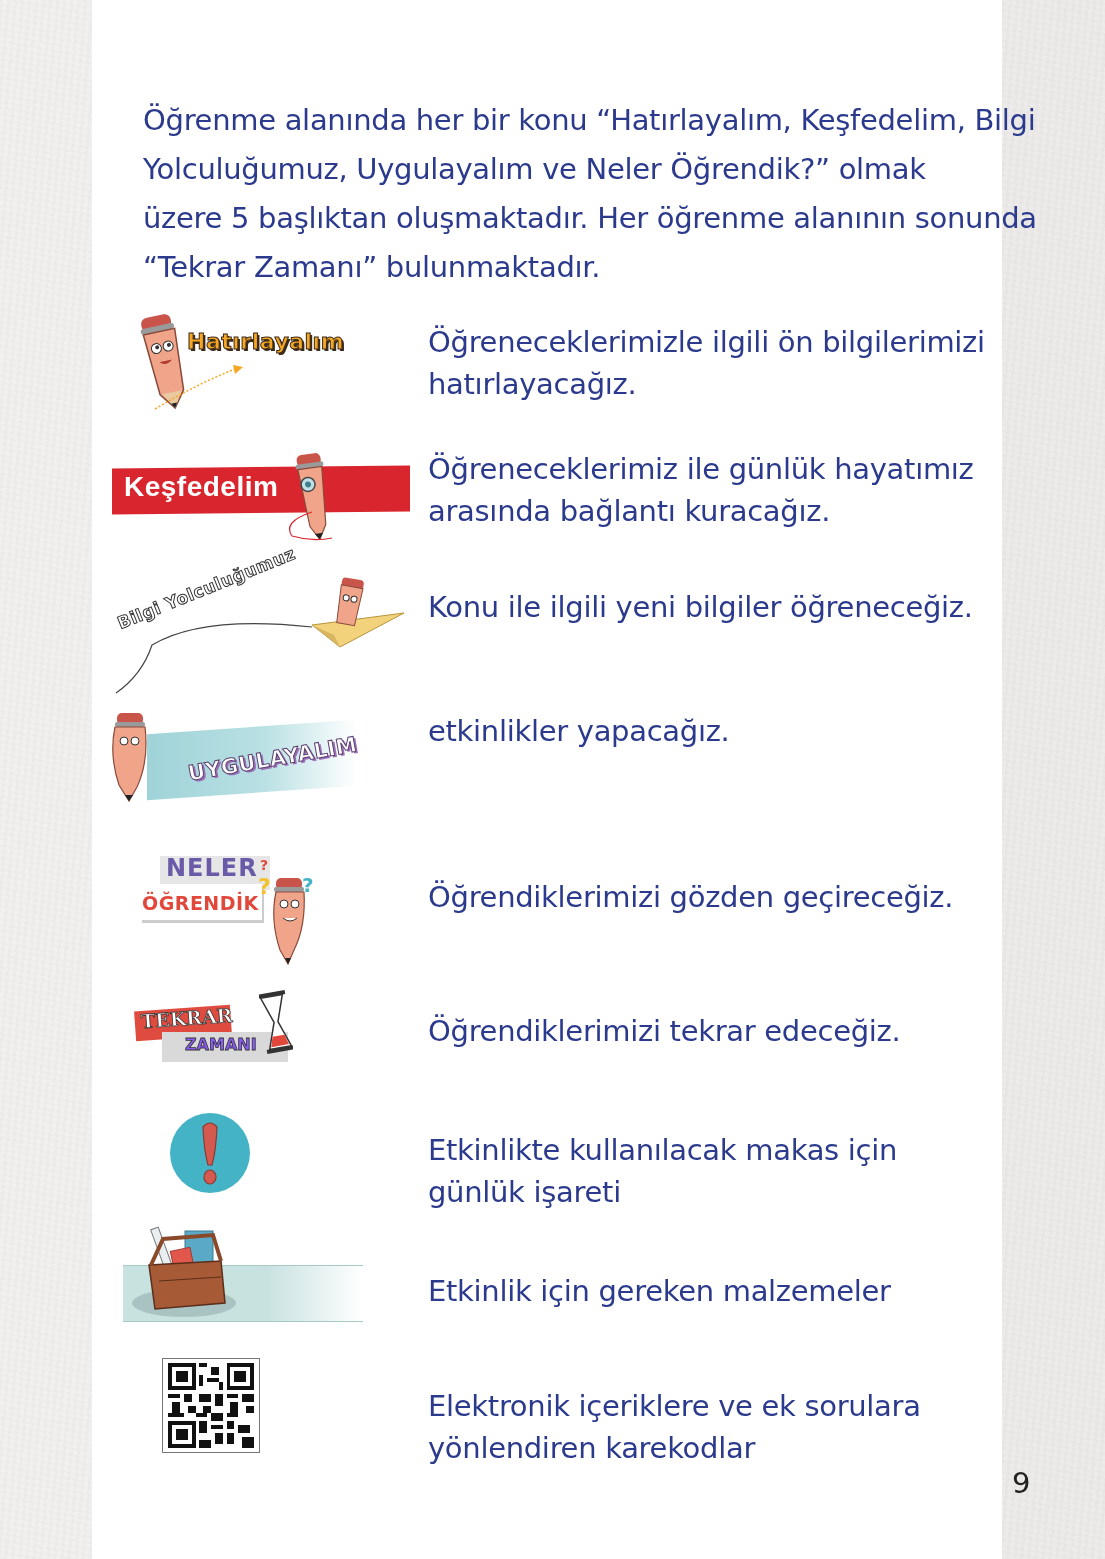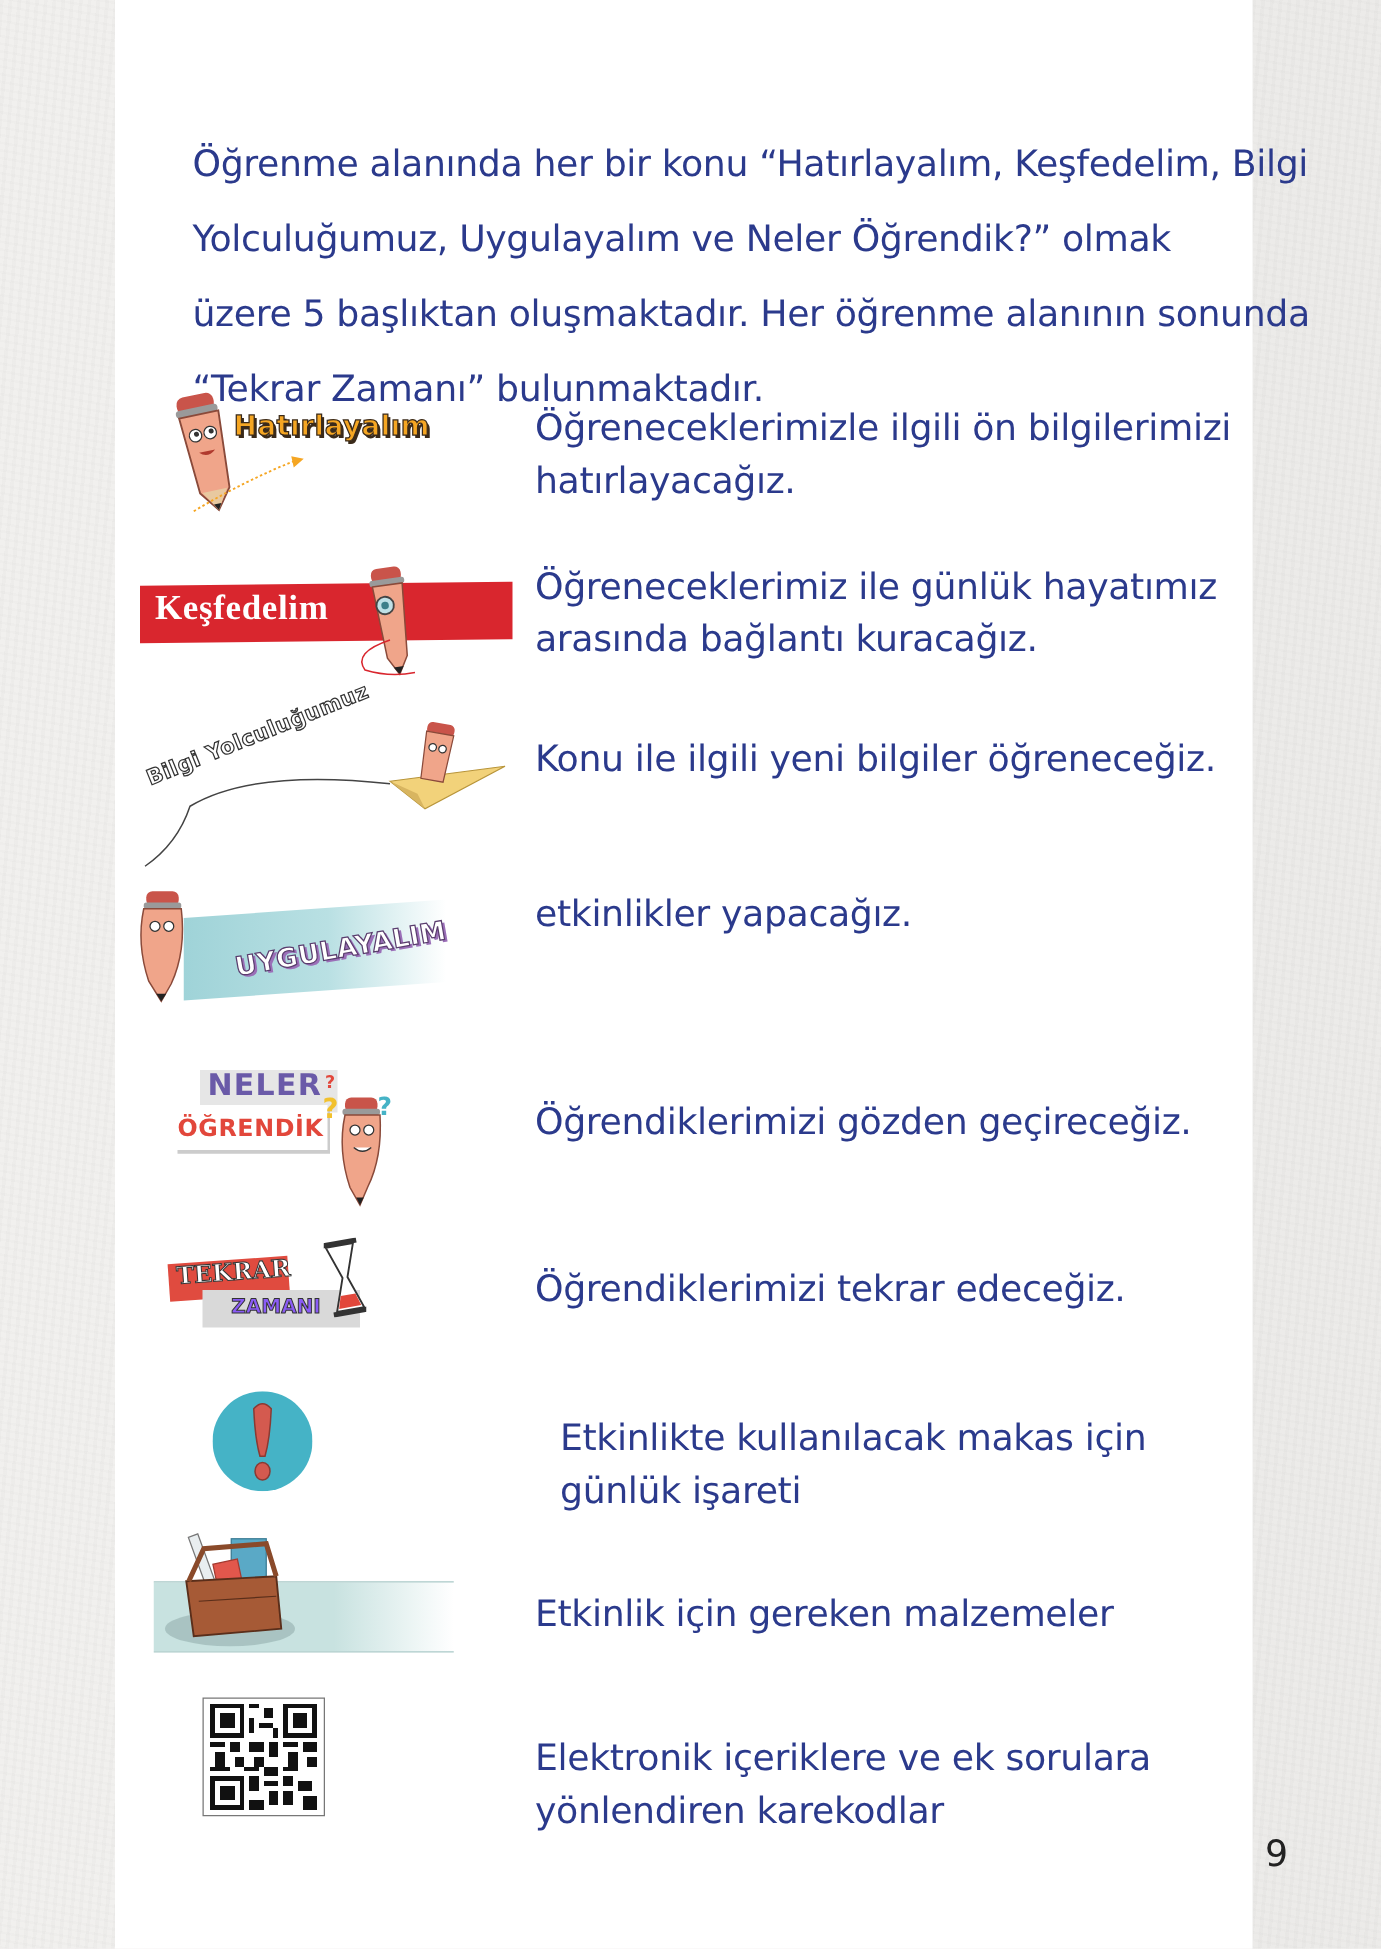--- a/index.html
+++ b/index.html
@@ -26,7 +26,7 @@
     color: #2b3a8c; font-size: 29px; line-height: 49px;
     letter-spacing: -0.3px;
   }
-  .intro p { margin: 11px; white-space: nowrap; }
+  .intro p { margin: 0; white-space: nowrap; }
   .row-text {
     position: absolute; left: 428px; width: 560px;
     color: #2b3a8c; font-size: 29px; line-height: 42px; letter-spacing: -0.3px;

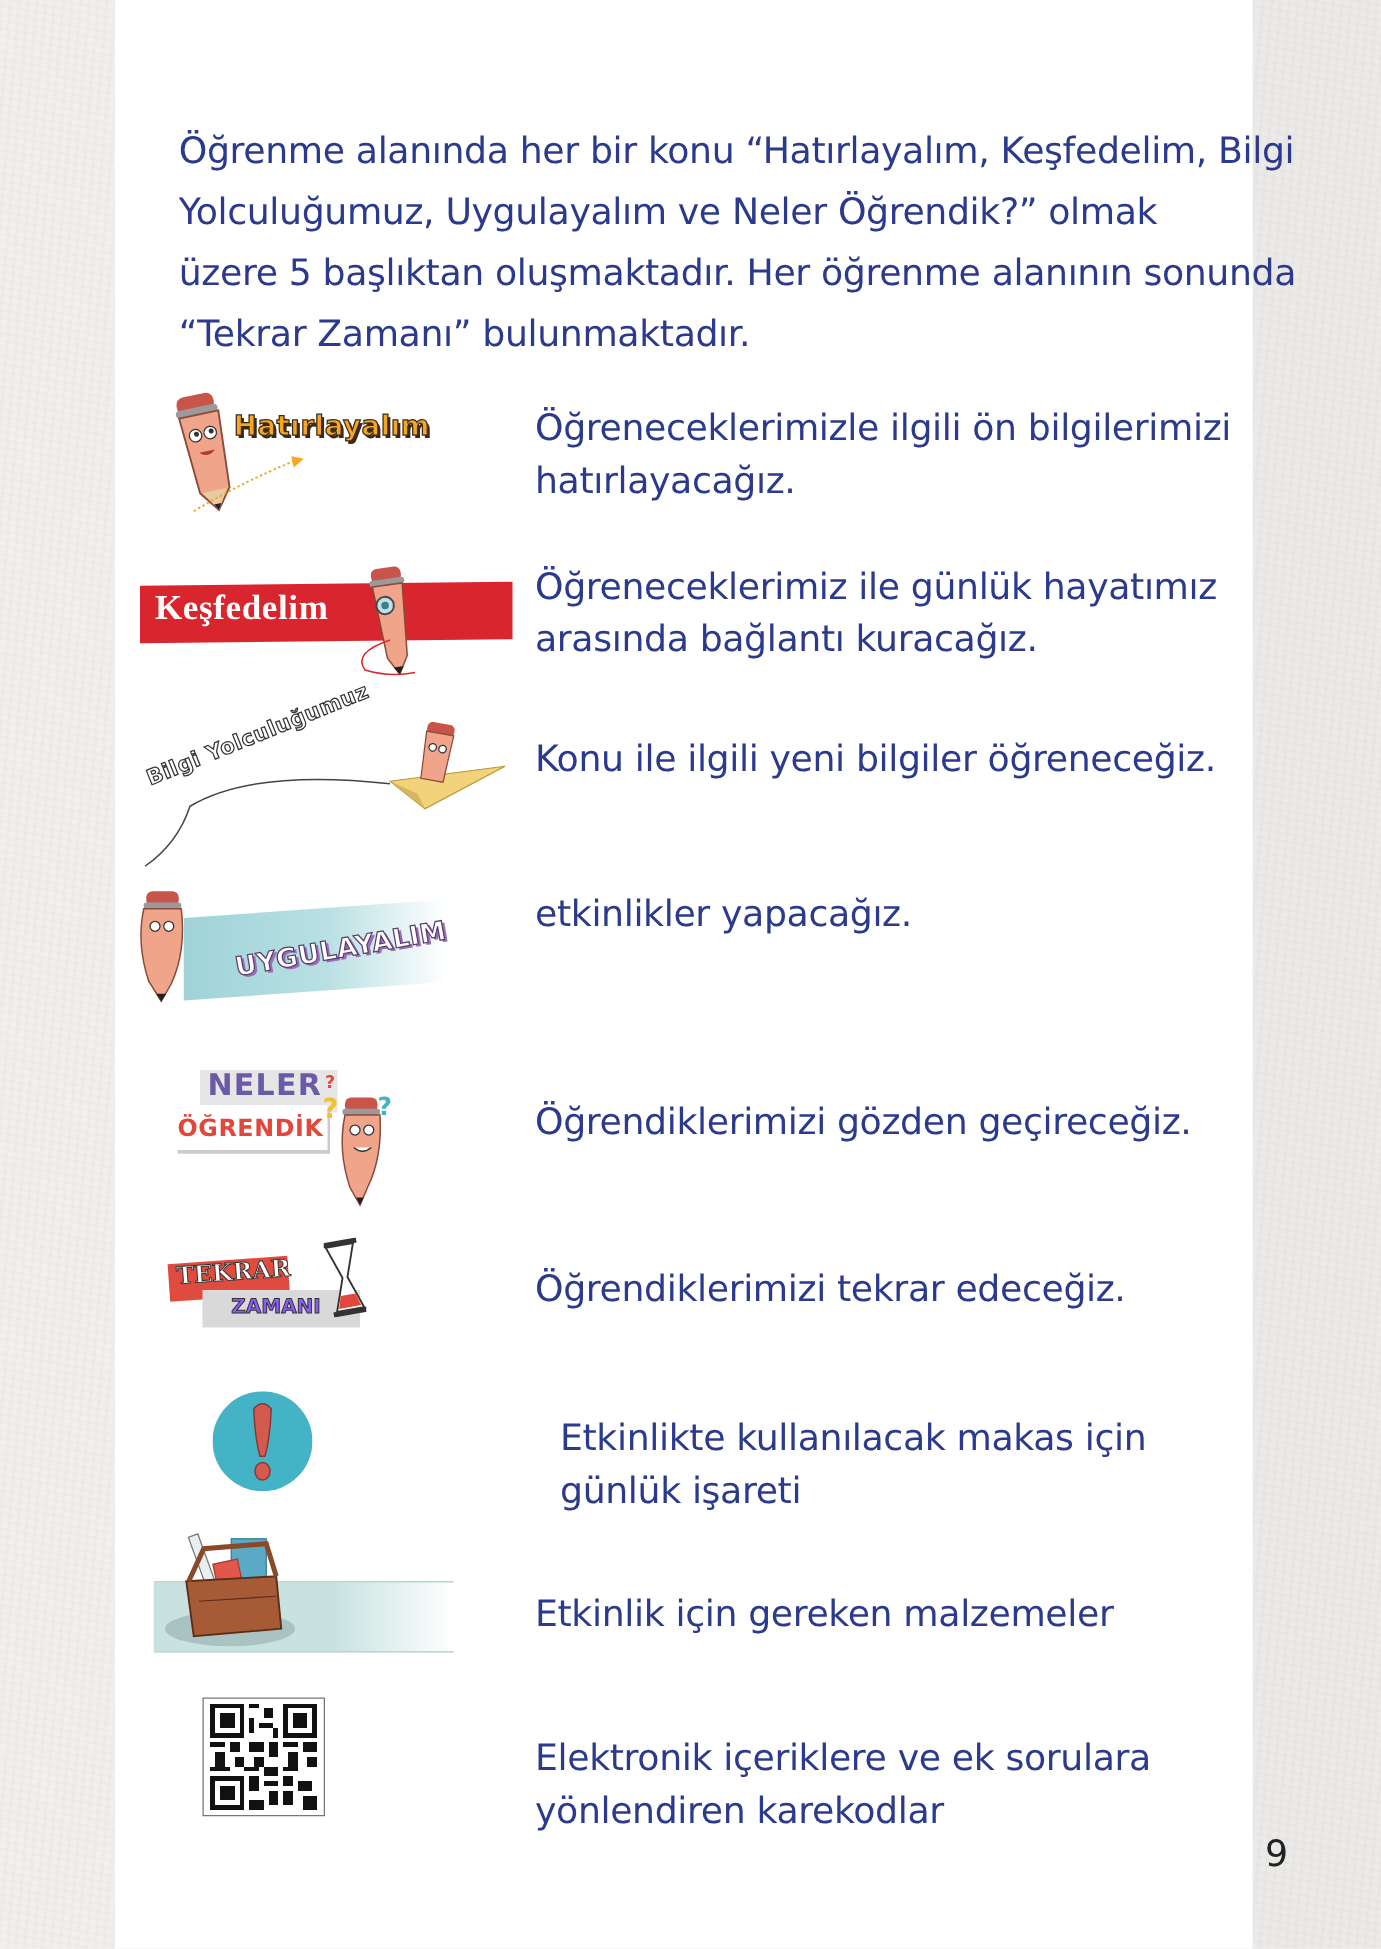--- a/index.html
+++ b/index.html
@@ -51,7 +51,7 @@
   }
   .ic-kesf .label {
     position: absolute; left: 12px; top: 19px;
-    font-family: Liberation Serif, serif; font-weight: bold; font-size: 28px;
+    font-family: Liberation Sans, sans-serif; font-weight: bold; font-size: 28px;
     color: #ffffff; letter-spacing: 0.5px;
   }
   

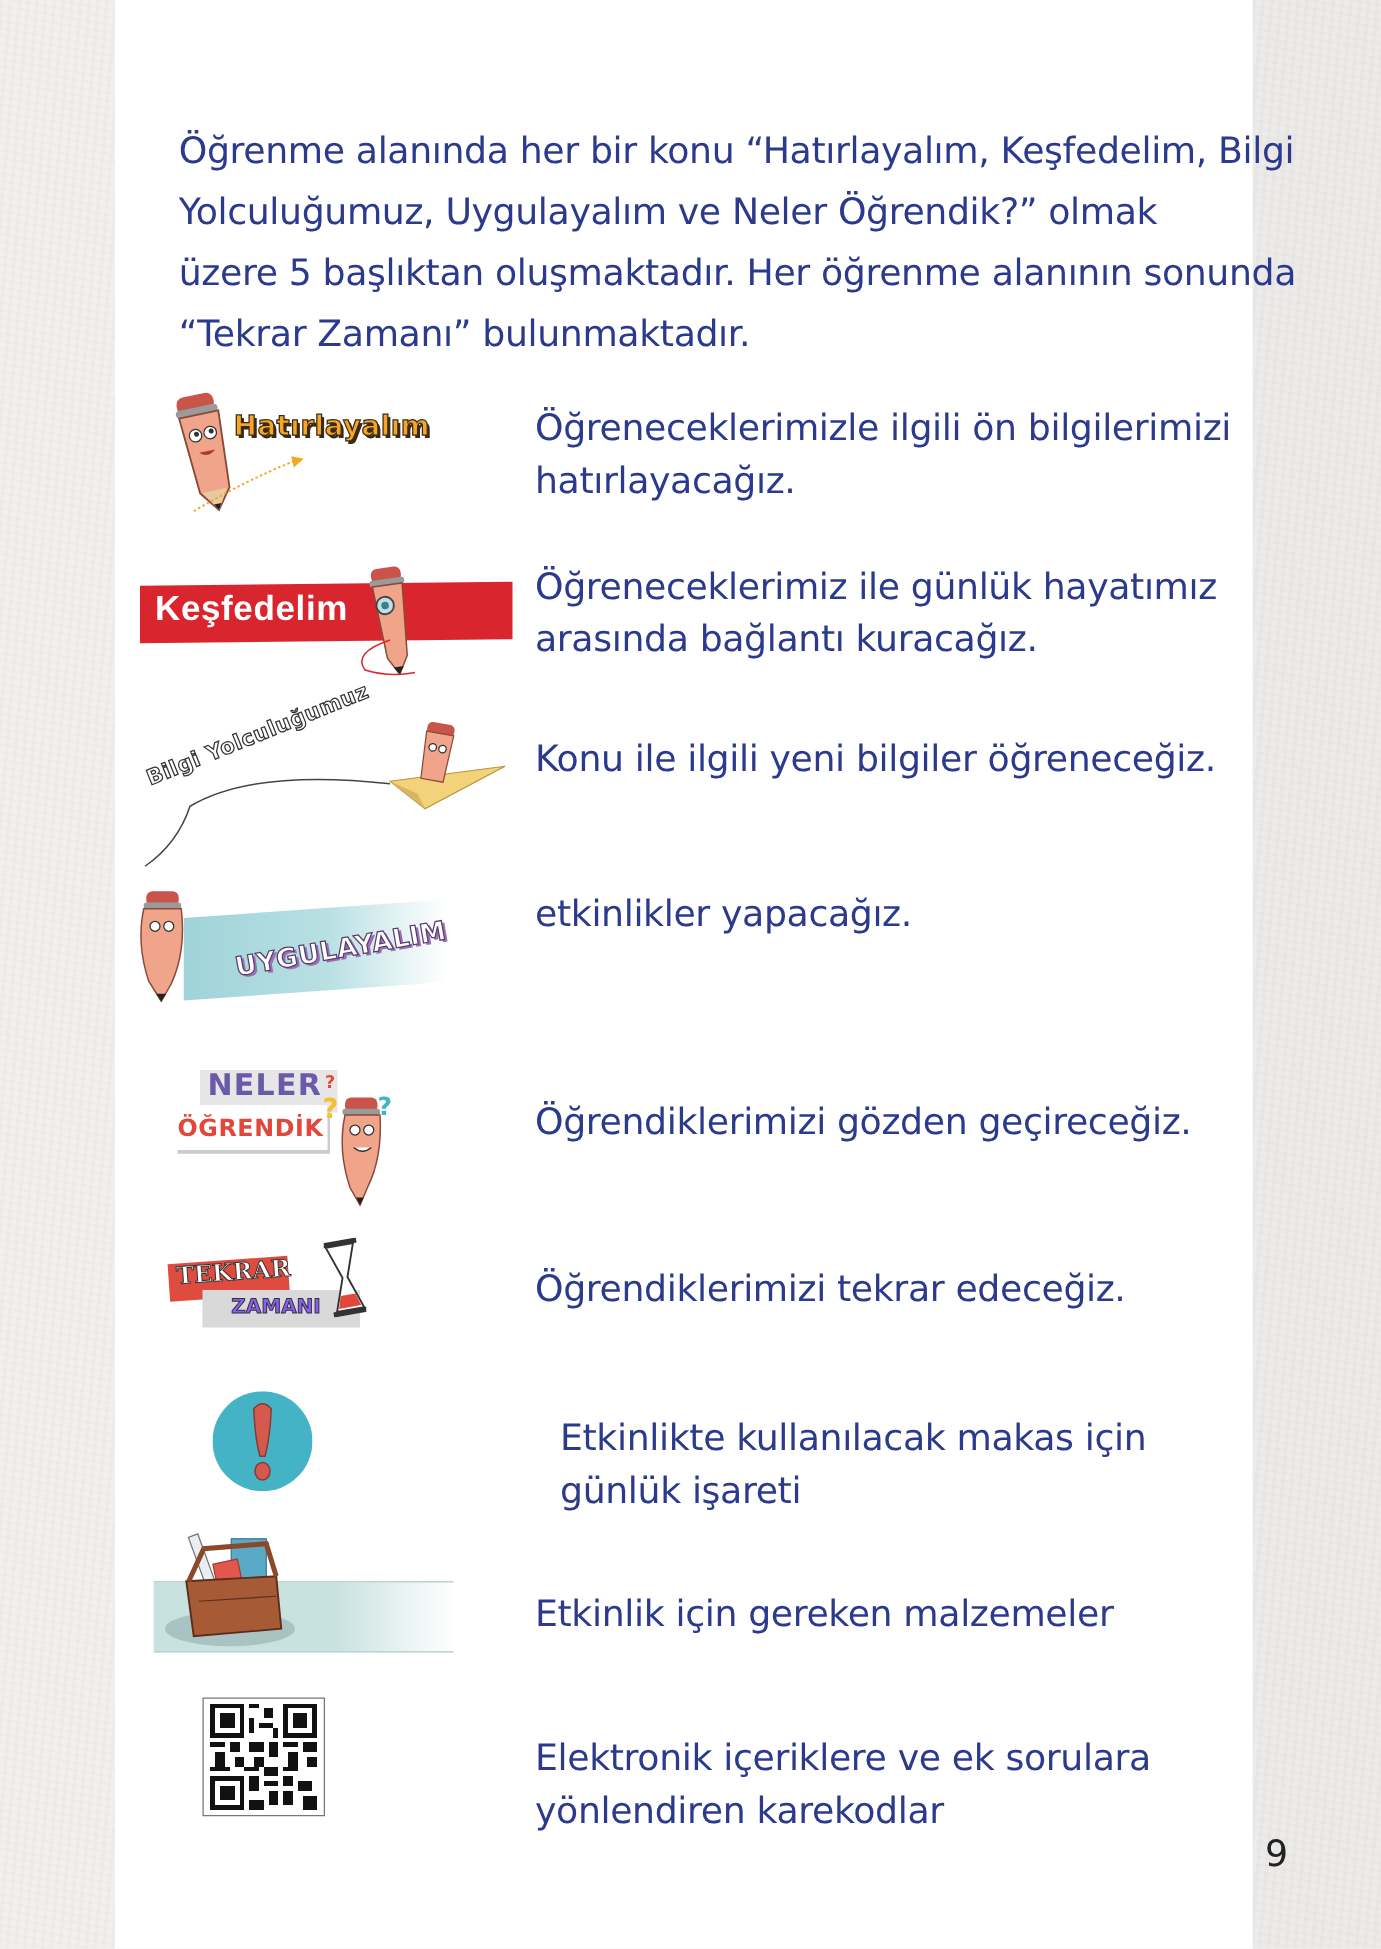--- a/index.html
+++ b/index.html
@@ -271,7 +271,7 @@
     <ellipse cx="40" cy="64" rx="6" ry="7" fill="#d45a4f" stroke="#8a3a33" stroke-width="1.2"></ellipse>
   </svg>
 </div>
-<div class="row-text" style="top:1129px;margin-left:20px;">
+<div class="row-text" style="top:1129px;">
   <p>Etkinlikte kullanılacak makas için</p>
   <p>günlük işareti</p>
 </div>

